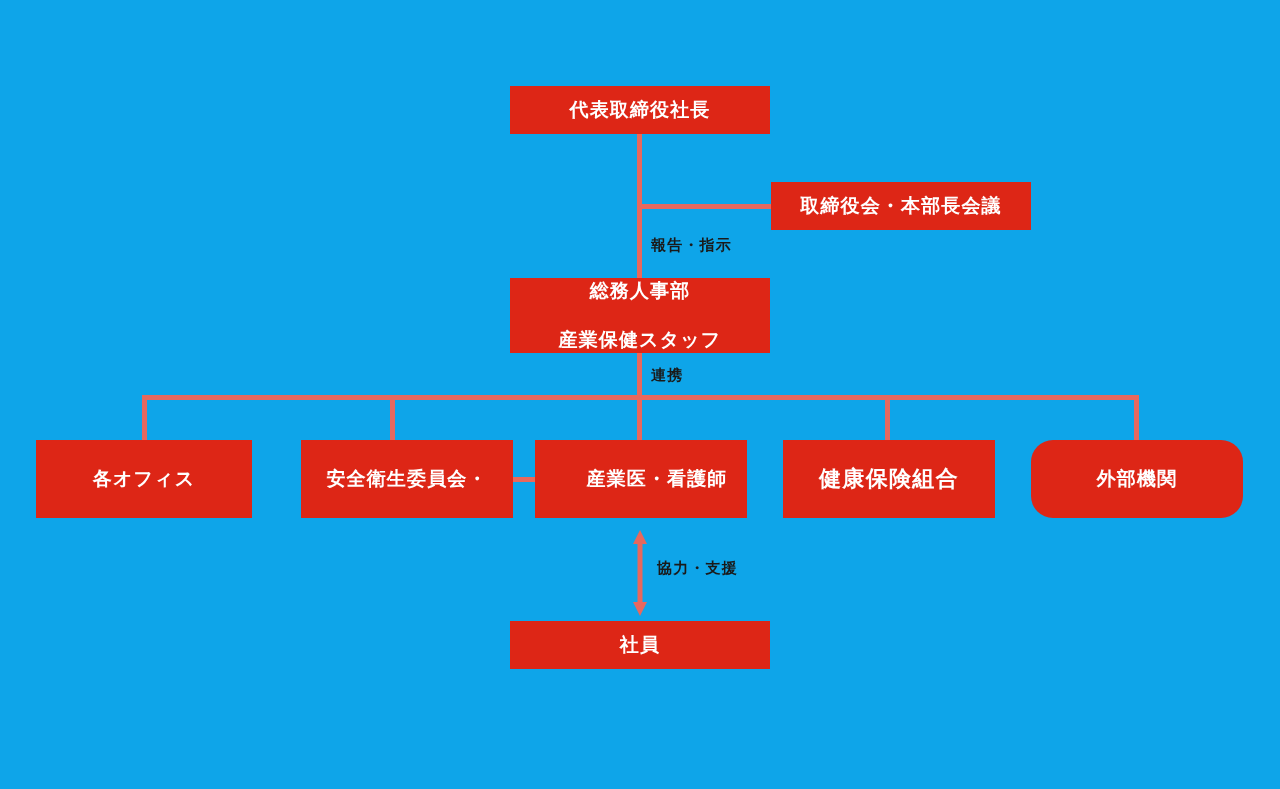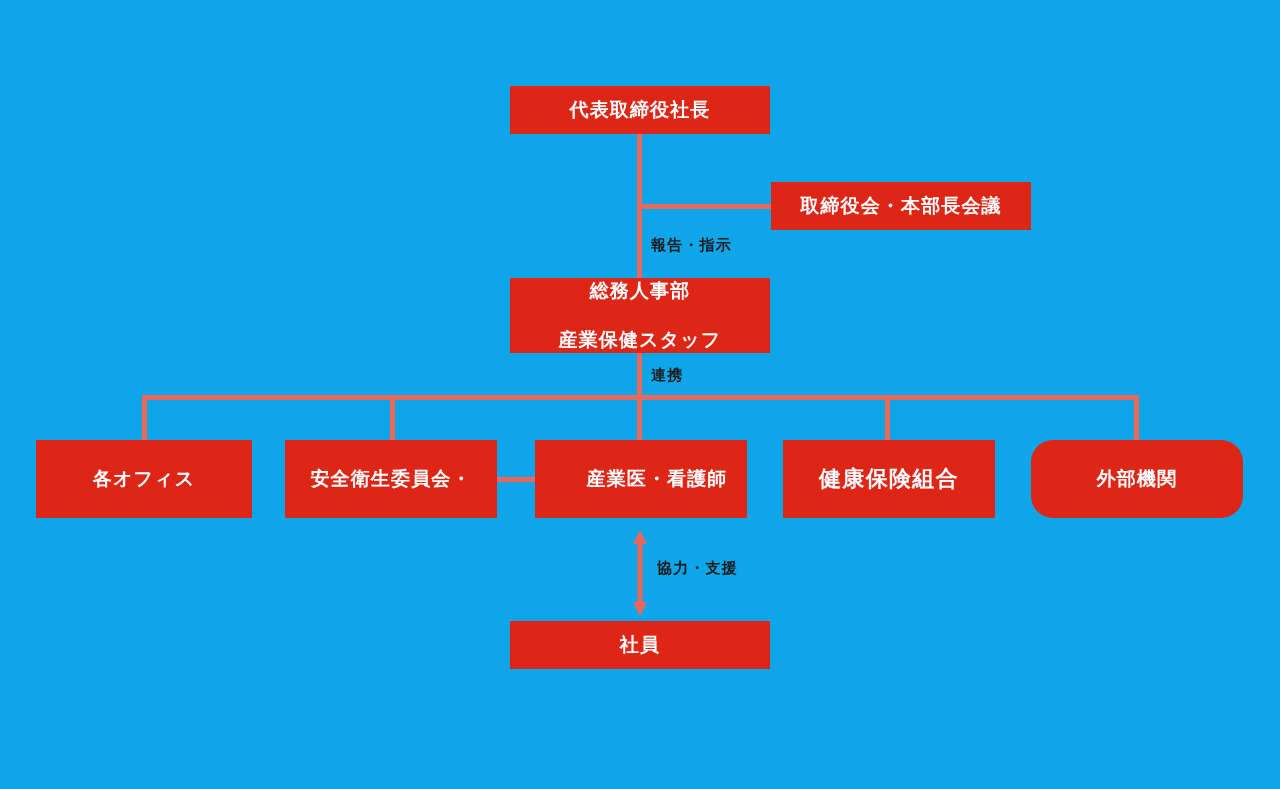--- a/index.html
+++ b/index.html
@@ -46,7 +46,7 @@
   .n-board    { left: 771px; top: 182px; width: 260px; height: 48px;  font-size: 19px; }
   .n-hr       { left: 510px; top: 278px; width: 260px; height: 75px;  font-size: 19px; flex-direction: column; justify-content: space-between; }
   .n-office   { left: 36px;  top: 440px; width: 216px; height: 78px;  font-size: 19px; }
-  .n-safety   { left: 285px; top: 440px; width: 212px; height: 78px;  font-size: 19px; flex-direction: column; }
+  .n-safety   { left: 301px; top: 440px; width: 212px; height: 78px;  font-size: 19px; flex-direction: column; }
   .n-doctor   { left: 535px; top: 440px; width: 212px; height: 78px;  font-size: 19px; padding-left: 32px; }
   .n-kenpo    { left: 783px; top: 440px; width: 212px; height: 78px;  font-size: 22px; }
   .n-external { left: 1031px;top: 440px; width: 212px; height: 78px;  font-size: 19px; border-radius: 22px; }

